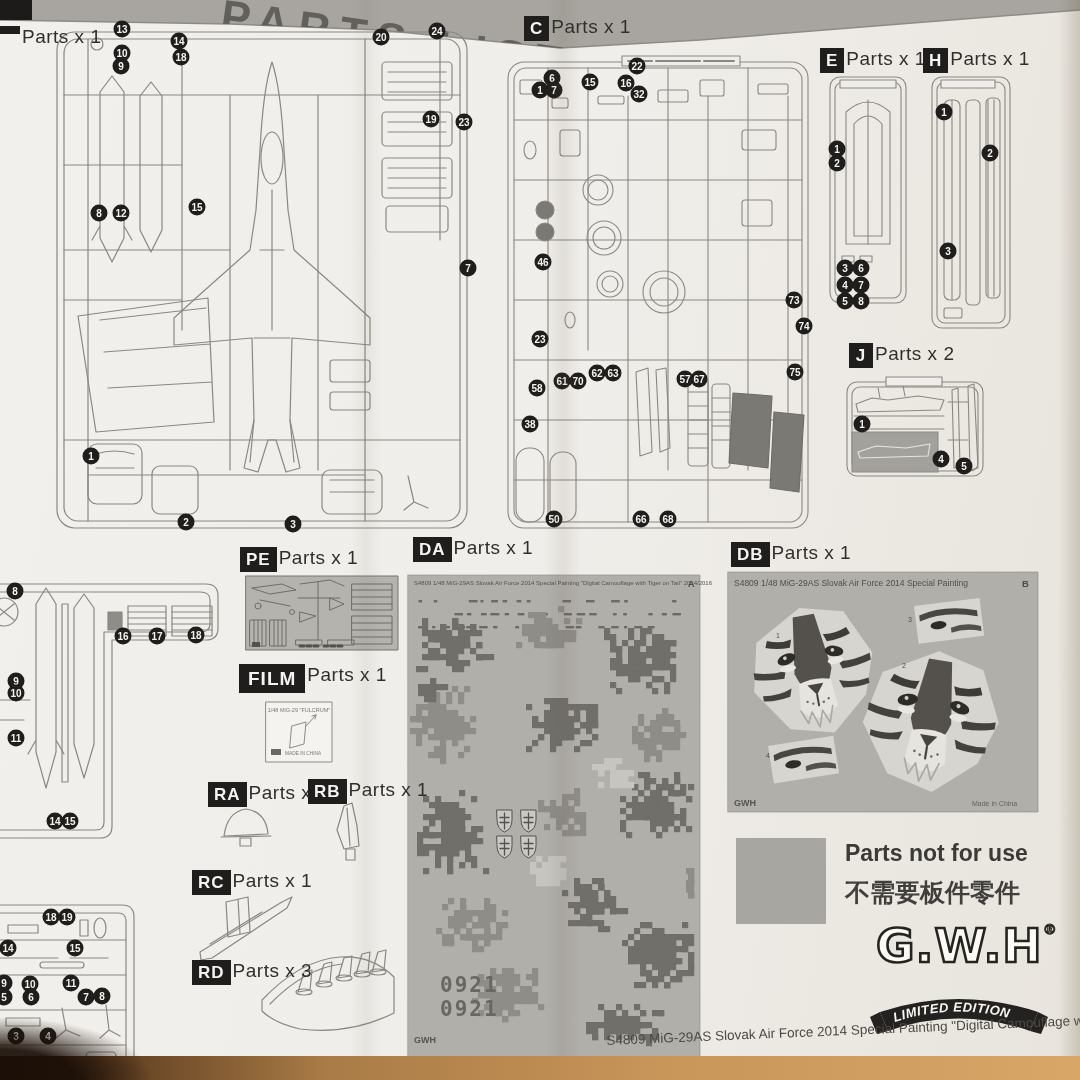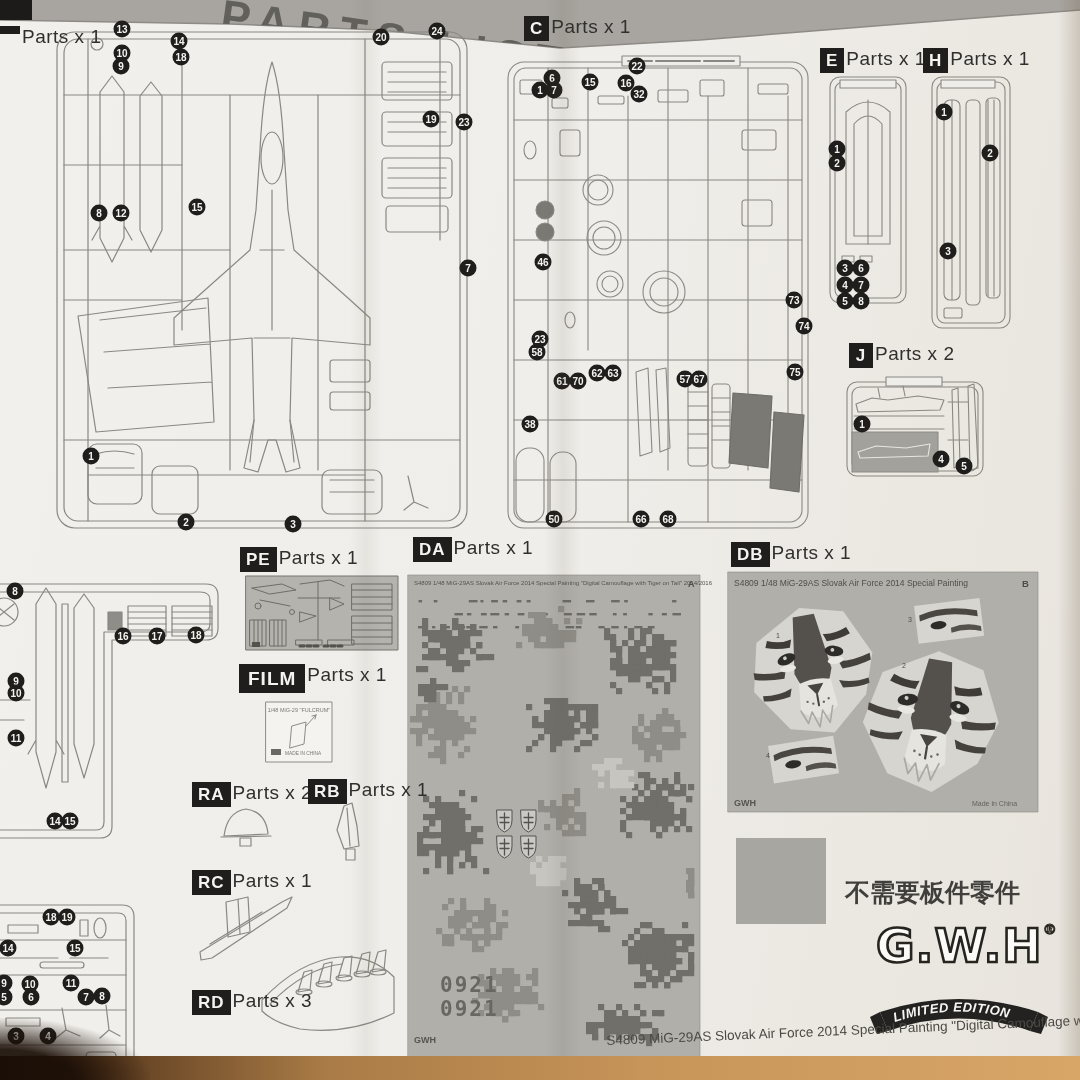--- a/index.html
+++ b/index.html
@@ -1931,7 +1931,7 @@
       <div class="pbadge" style="left: 626px; top: 83px;">16</div>
       <div class="pbadge" style="left: 543px; top: 262px;">46</div>
       <div class="pbadge" style="left: 540px; top: 339px;">23</div>
-      <div class="pbadge" style="left: 537px; top: 352px;">58</div>
+      <div class="pbadge" style="left: 537px; top: 388px;">58</div>
       <div class="pbadge" style="left: 562px; top: 381px;">61</div>
       <div class="pbadge" style="left: 578px; top: 381px;">70</div>
       <div class="pbadge" style="left: 597px; top: 373px;">62</div>

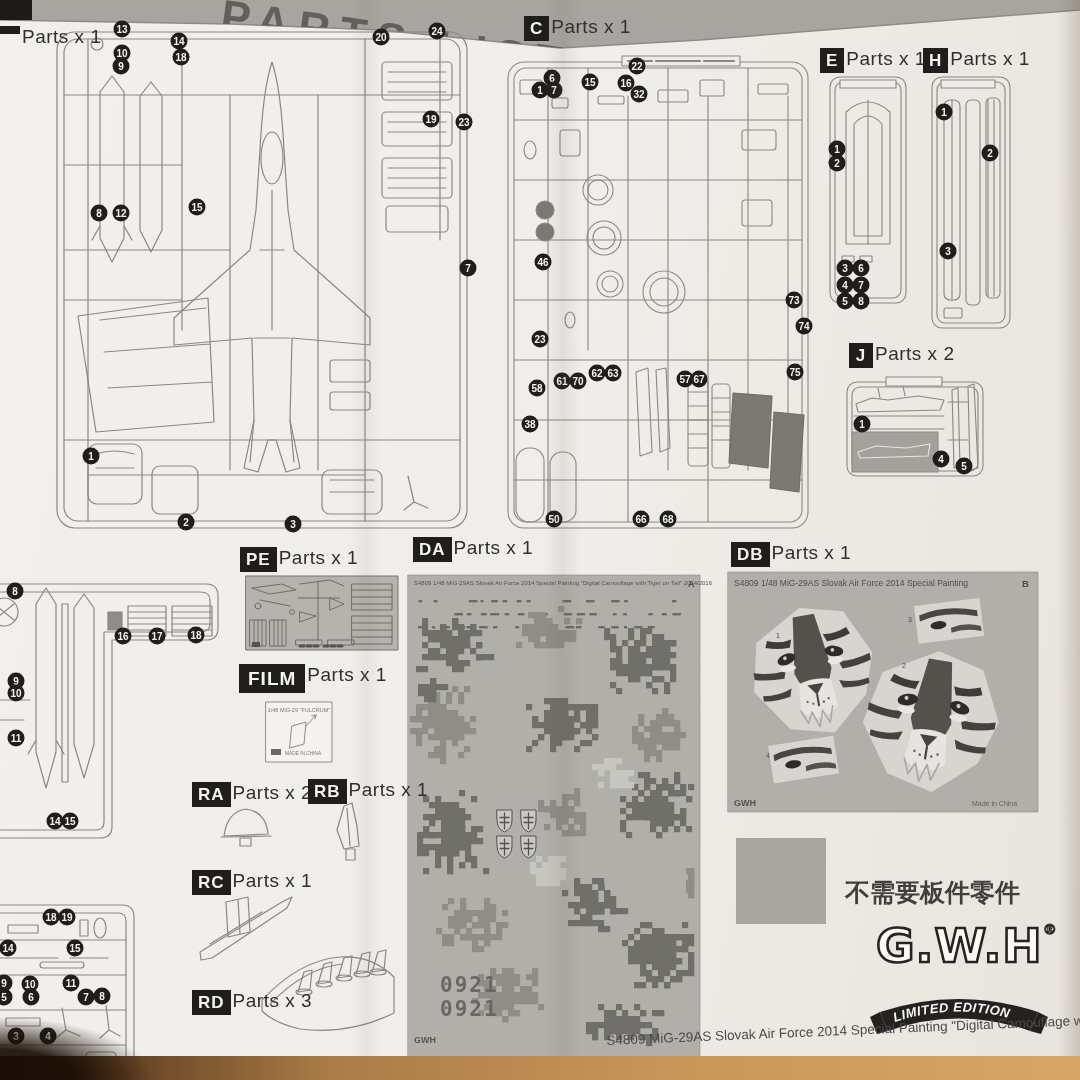--- a/index.html
+++ b/index.html
@@ -1880,7 +1880,7 @@
     <span class="secbox" style="font-size:19px;padding:5px 9px">FILM</span>
     <span class="seccount">Parts x 1</span>
   </div>
-  <div class="sec" style="left:192px;top:782px">
+  <div class="sec" style="left:208px;top:782px">
     <span class="secbox">RA</span>
     <span class="seccount">Parts x 2</span>
   </div>

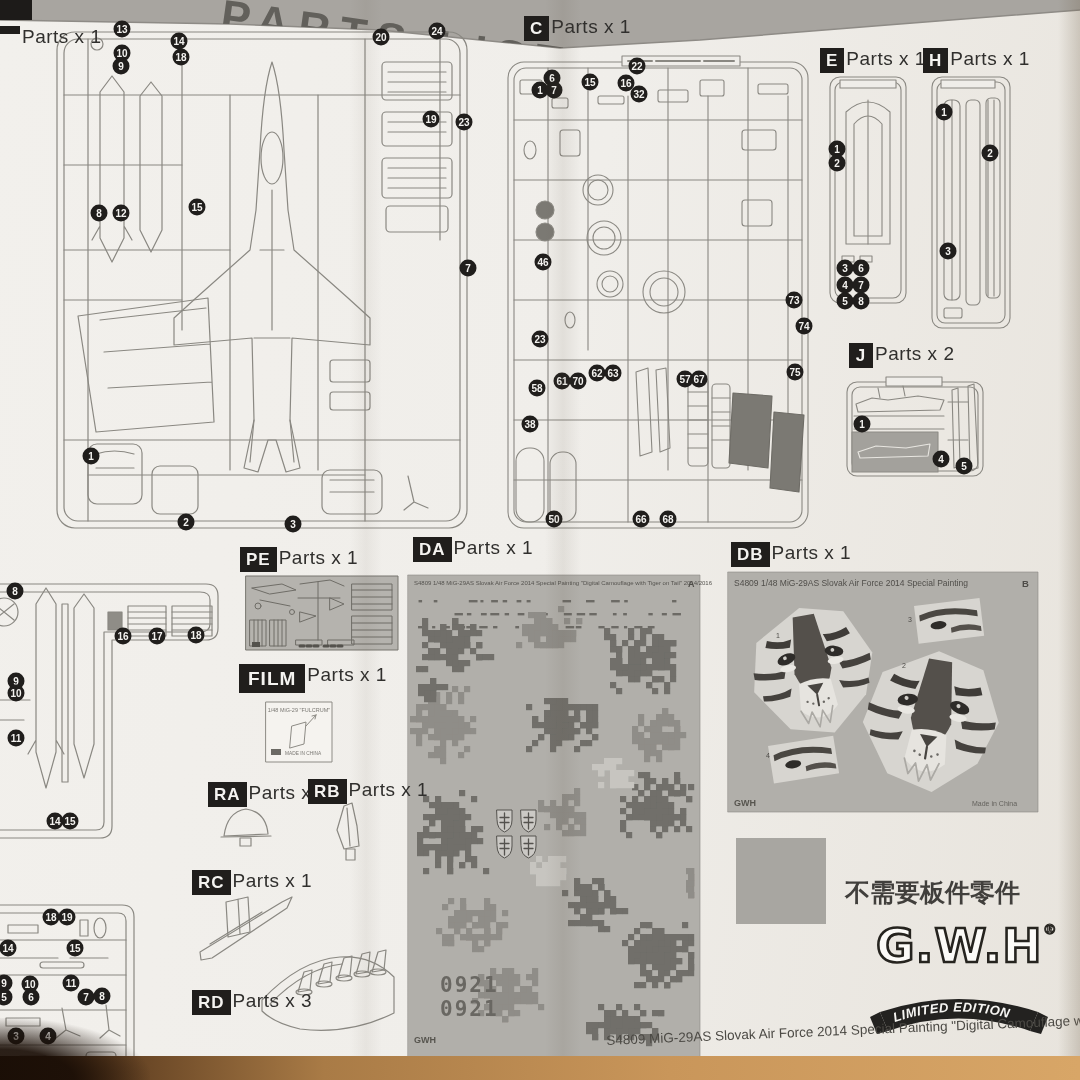--- a/index.html
+++ b/index.html
@@ -1983,6 +1983,7 @@
       <div class="pbadge" style="left: 48px; top: 1036px;">4</div>
     </div>
 
+  <div class="abs" id="nfu-en">Parts not for use</div>
   <div class="abs" id="nfu-zh">不需要板件零件</div>
   <div class="abs" id="gwh"><span>G.W.H</span><span class="reg">®</span></div>
   <div class="abs" id="footer">S4809 MiG-29AS  Slovak Air Force 2014 Special Painting "Digital Camouflage with Tiger On Tail"</div>

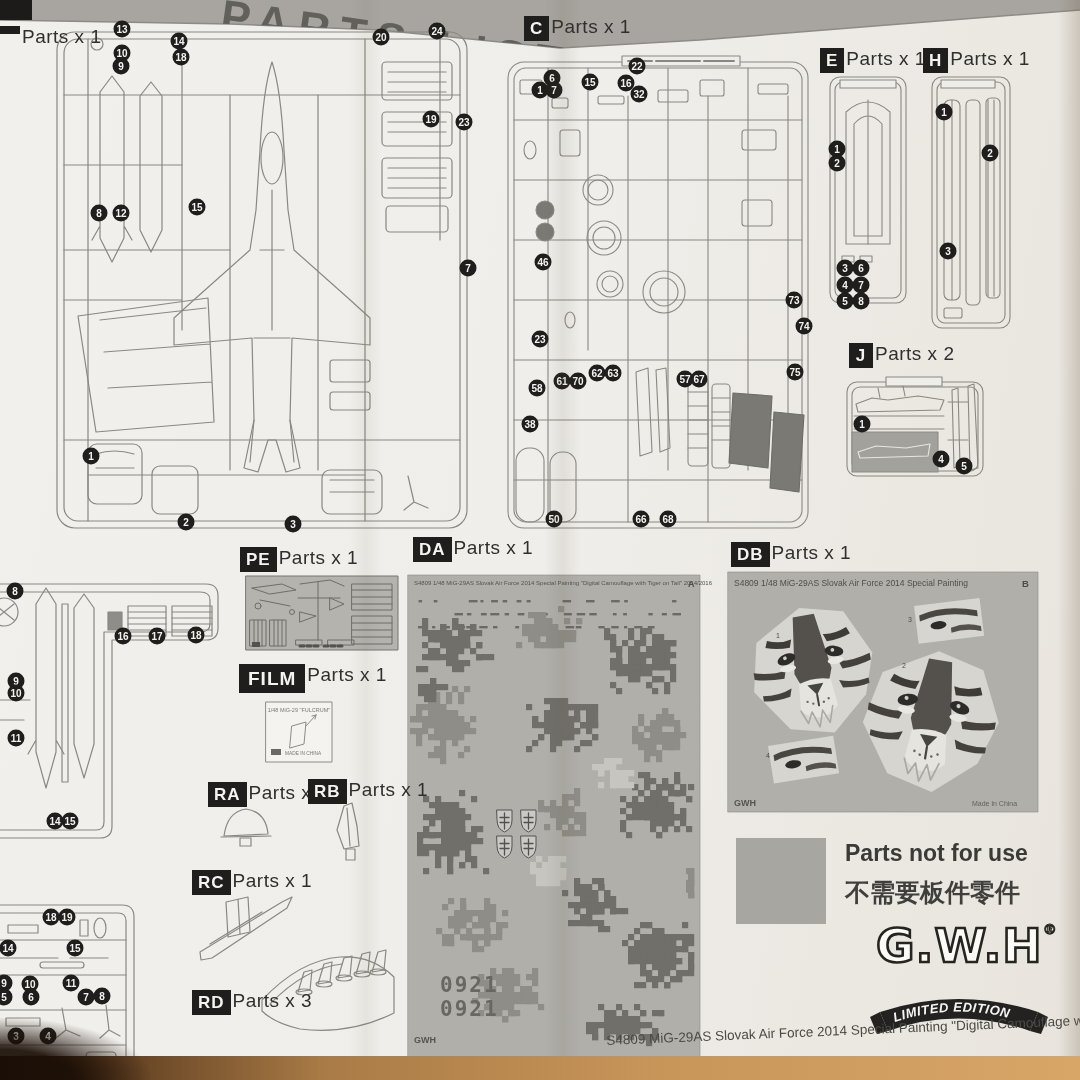--- a/index.html
+++ b/index.html
@@ -1892,7 +1892,7 @@
     <span class="secbox">RC</span>
     <span class="seccount">Parts x 1</span>
   </div>
-  <div class="sec" style="left:192px;top:990px">
+  <div class="sec" style="left:192px;top:960px">
     <span class="secbox">RD</span>
     <span class="seccount">Parts x 3</span>
   </div>

